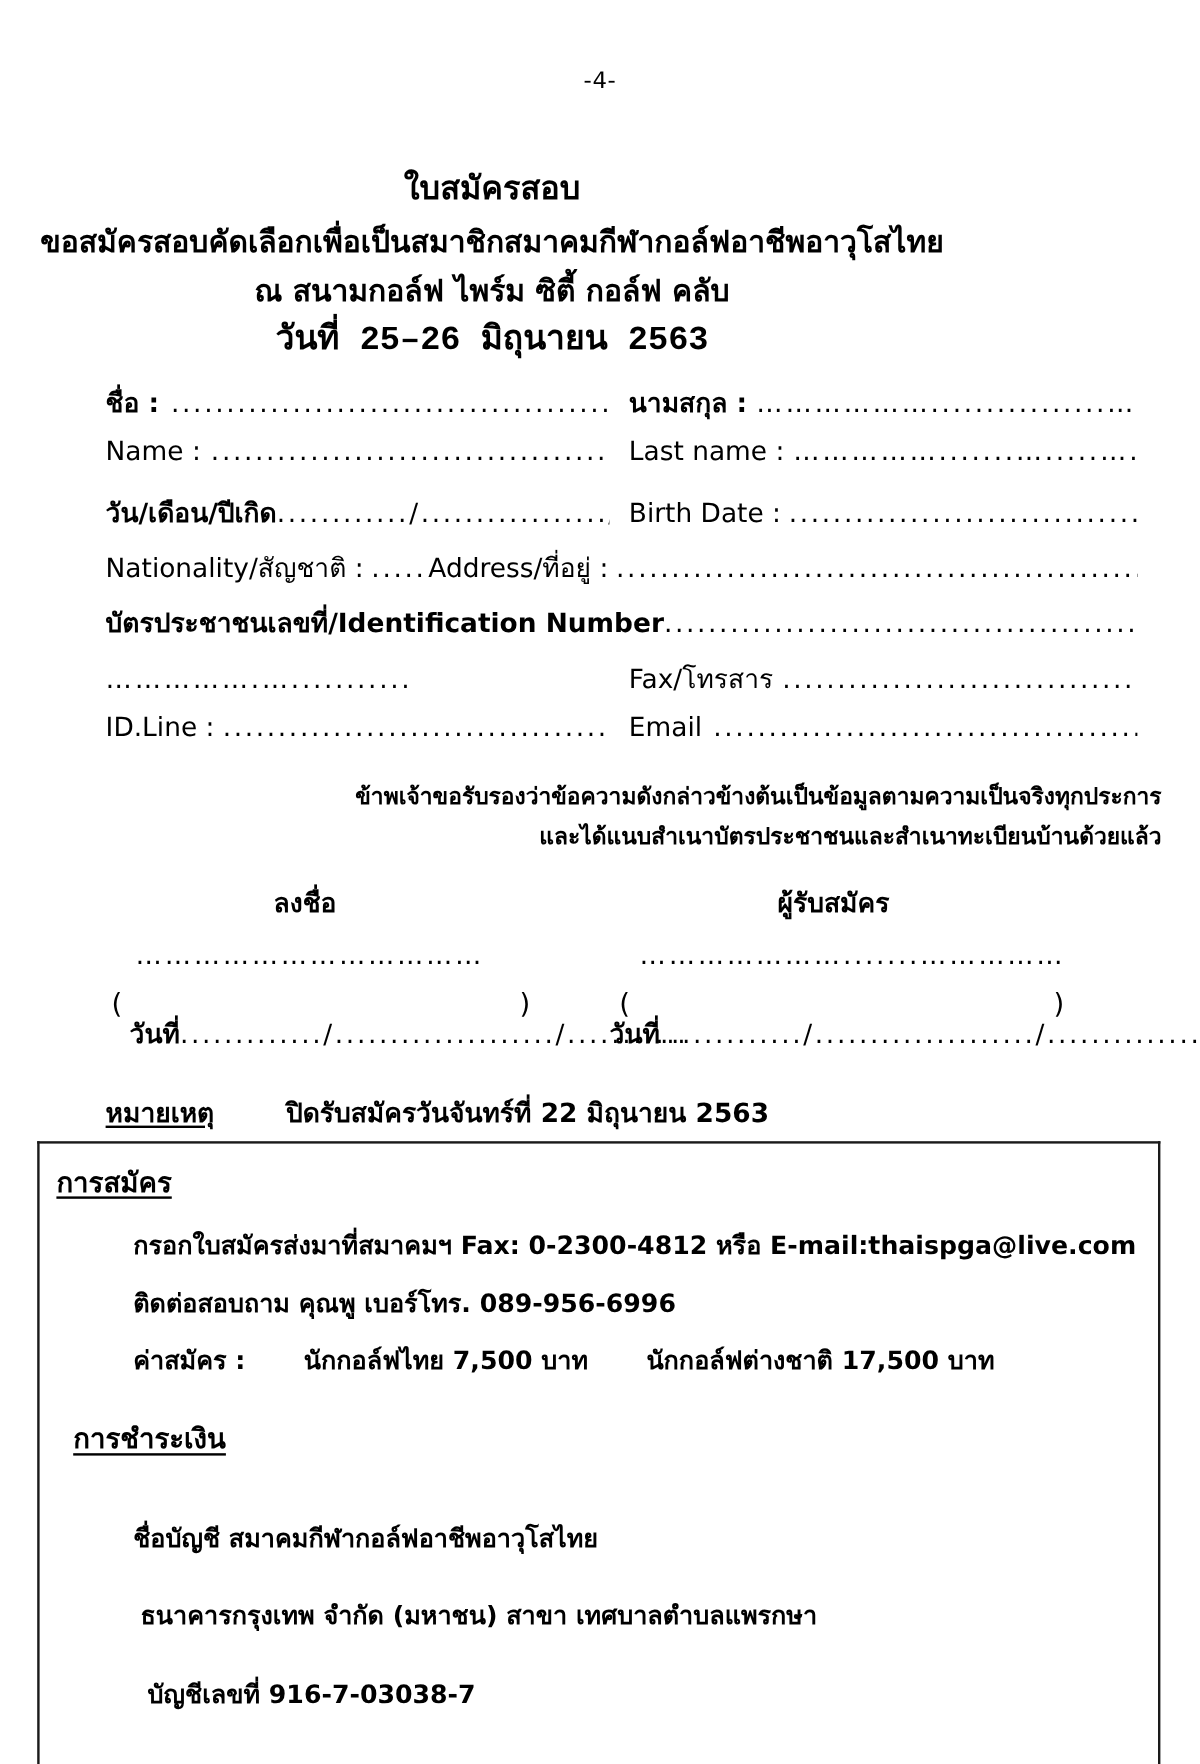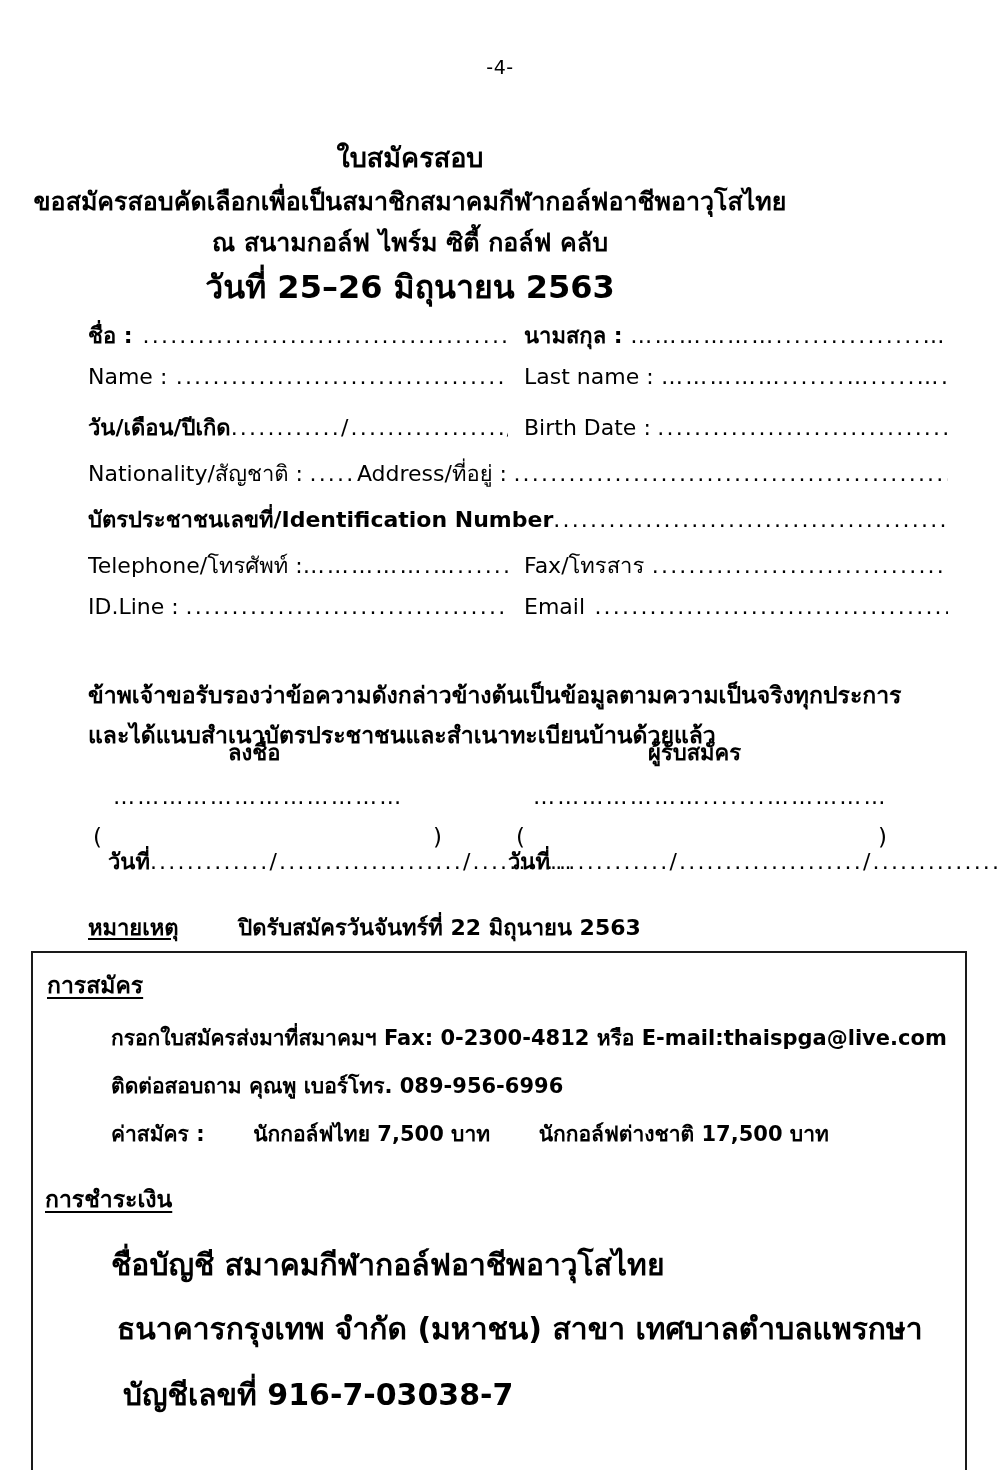--- a/index.html
+++ b/index.html
@@ -47,7 +47,7 @@
   .title-1 { font-size: 27px; margin-bottom: 18px; }
   .title-2 { font-size: 25px; margin-bottom: 16px; }
   .title-3 { font-size: 25px; margin-bottom: 16px; }
-  .title-4 { font-size: 32px; }
+  .title-4 { font-size: 28px; font-family: Liberation Mono, monospace; }
 
   
   .form-area {

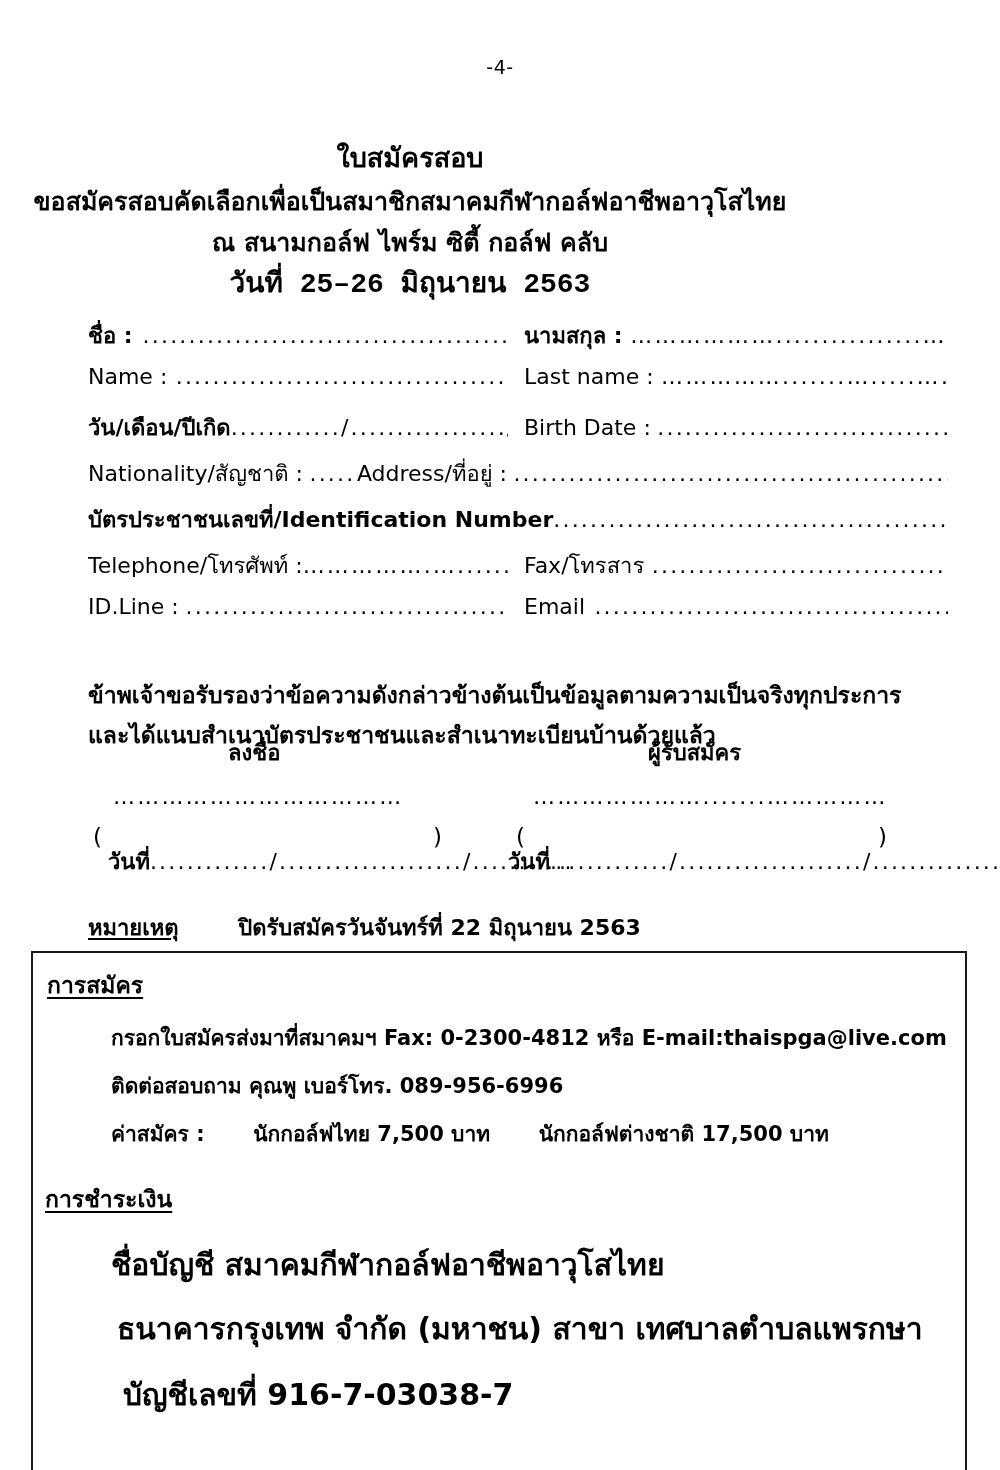--- a/index.html
+++ b/index.html
@@ -266,7 +266,6 @@
 
     <div class="frow">
       <span class="col-left">
-        <span class="lbl-n">Telephone/โทรศัพท์ :</span>
         <span class="dots">…………….…...........</span>
       </span>
       <span class="col-right">

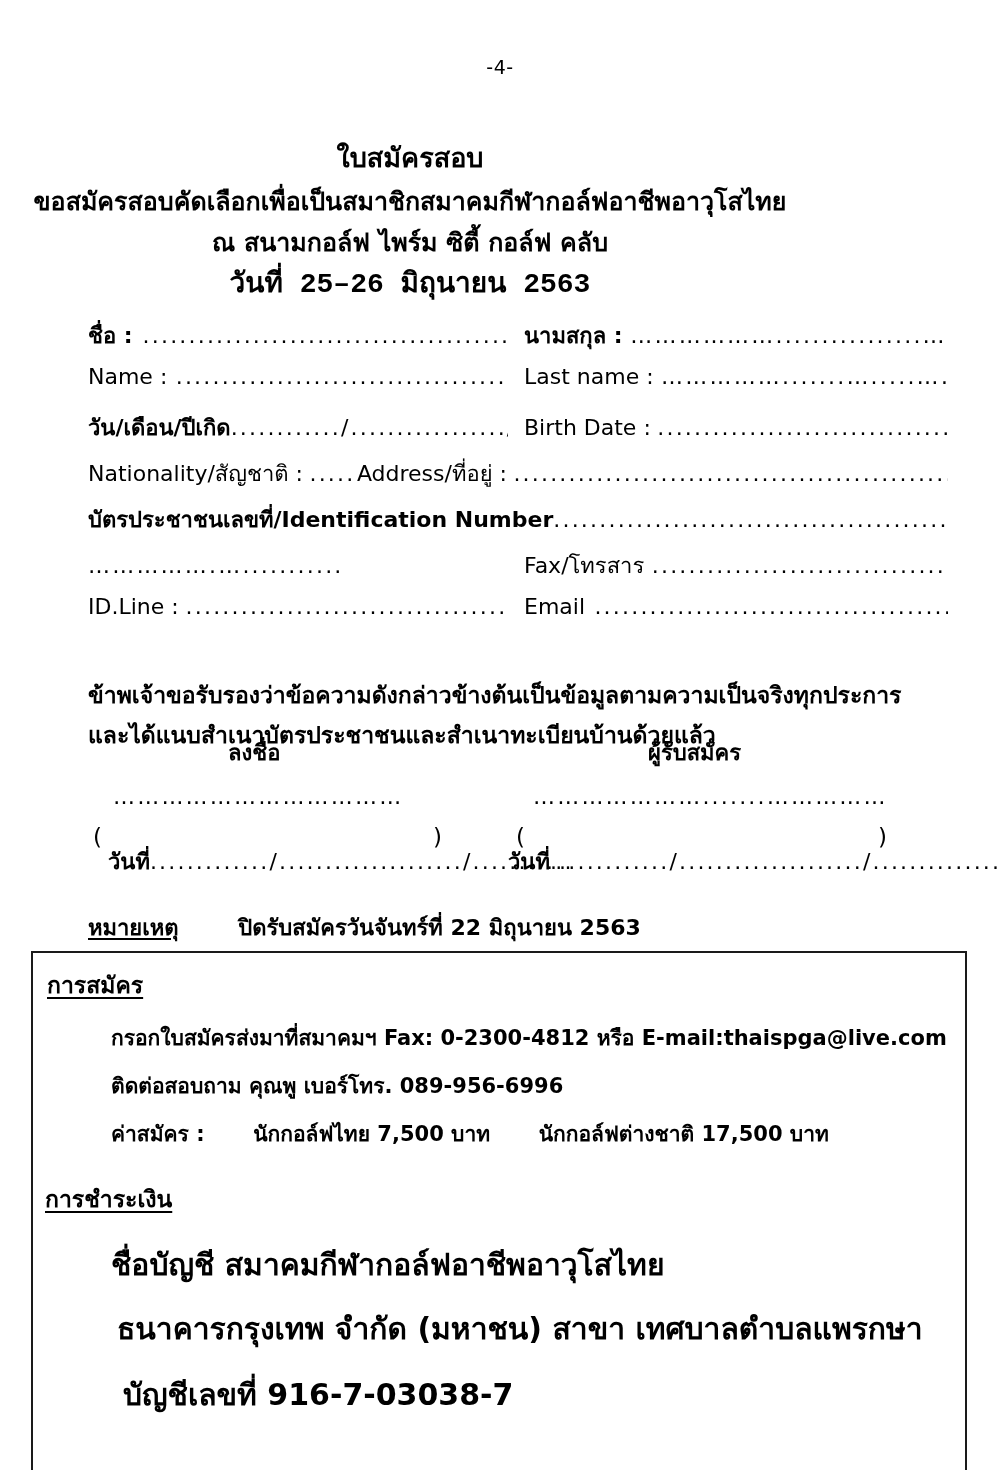--- a/index.html
+++ b/index.html
@@ -80,12 +80,13 @@
   
   .declaration {
     position: absolute;
-    top: 675px;
-    left: 88px;
-    width: 880px;
-    font-size: 23px;
+    top: 648px;
+    left: 88px;
+    width: 880px;
+    font-size: 19px;
     font-weight: bold;
     line-height: 1.75;
+    text-align: right;
   }
 
   

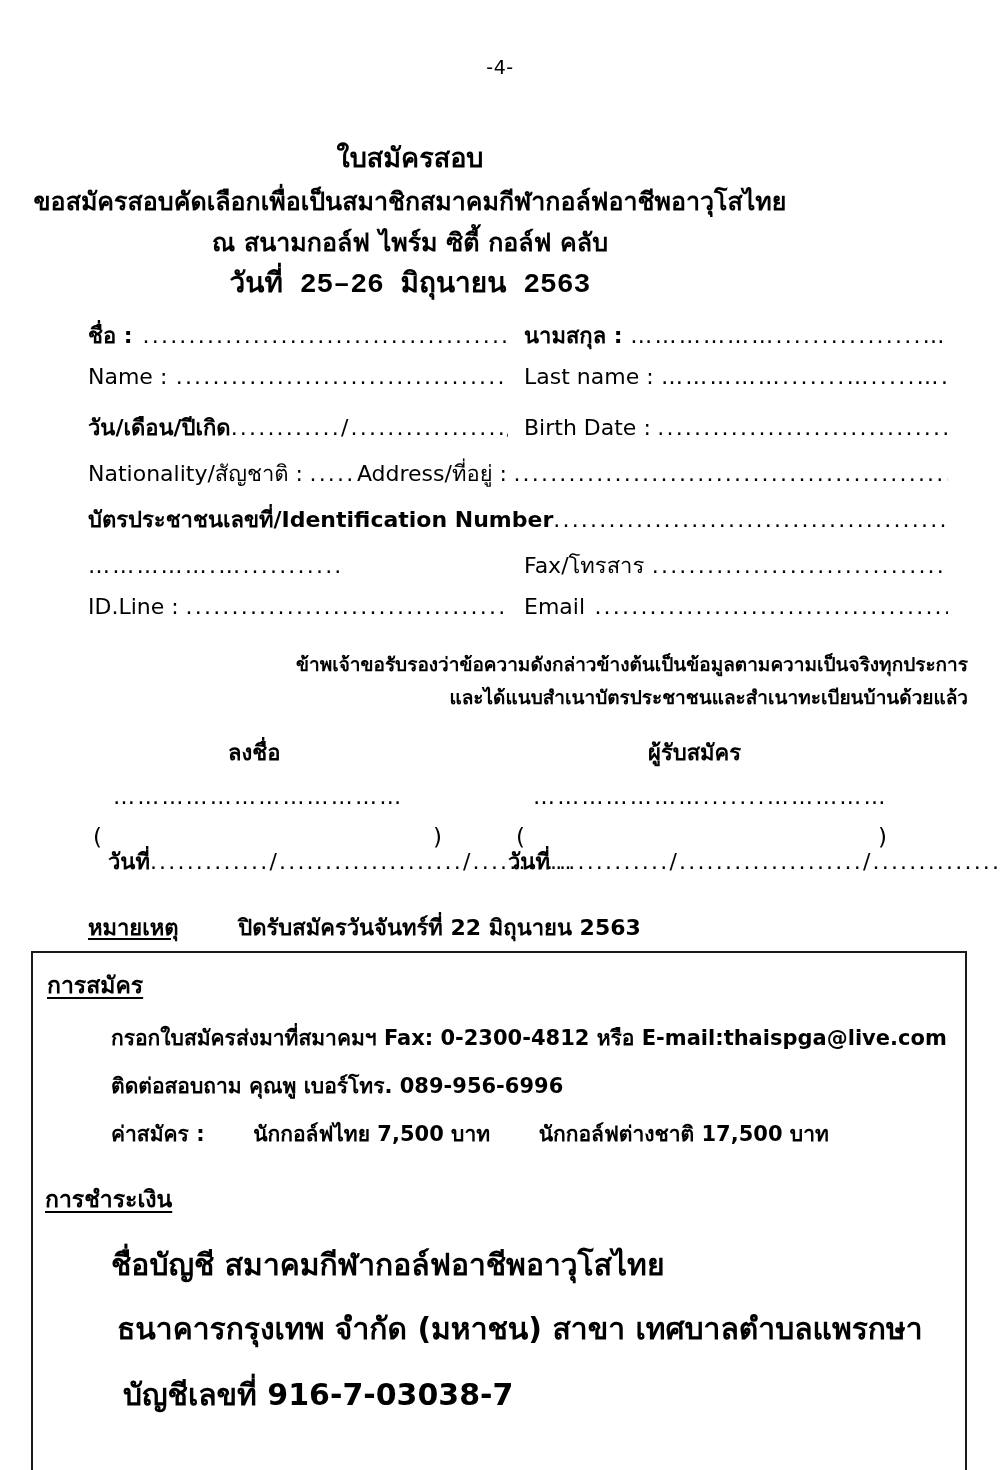--- a/index.html
+++ b/index.html
@@ -174,7 +174,7 @@
     text-underline-offset: 4px;
   }
   .heading-apply   { left: 14px; top: 14px; }
-  .heading-payment { left: 12px; top: 228px; }
+  .heading-payment { left: 28px; top: 228px; }
 
   .box-line {
     position: absolute;

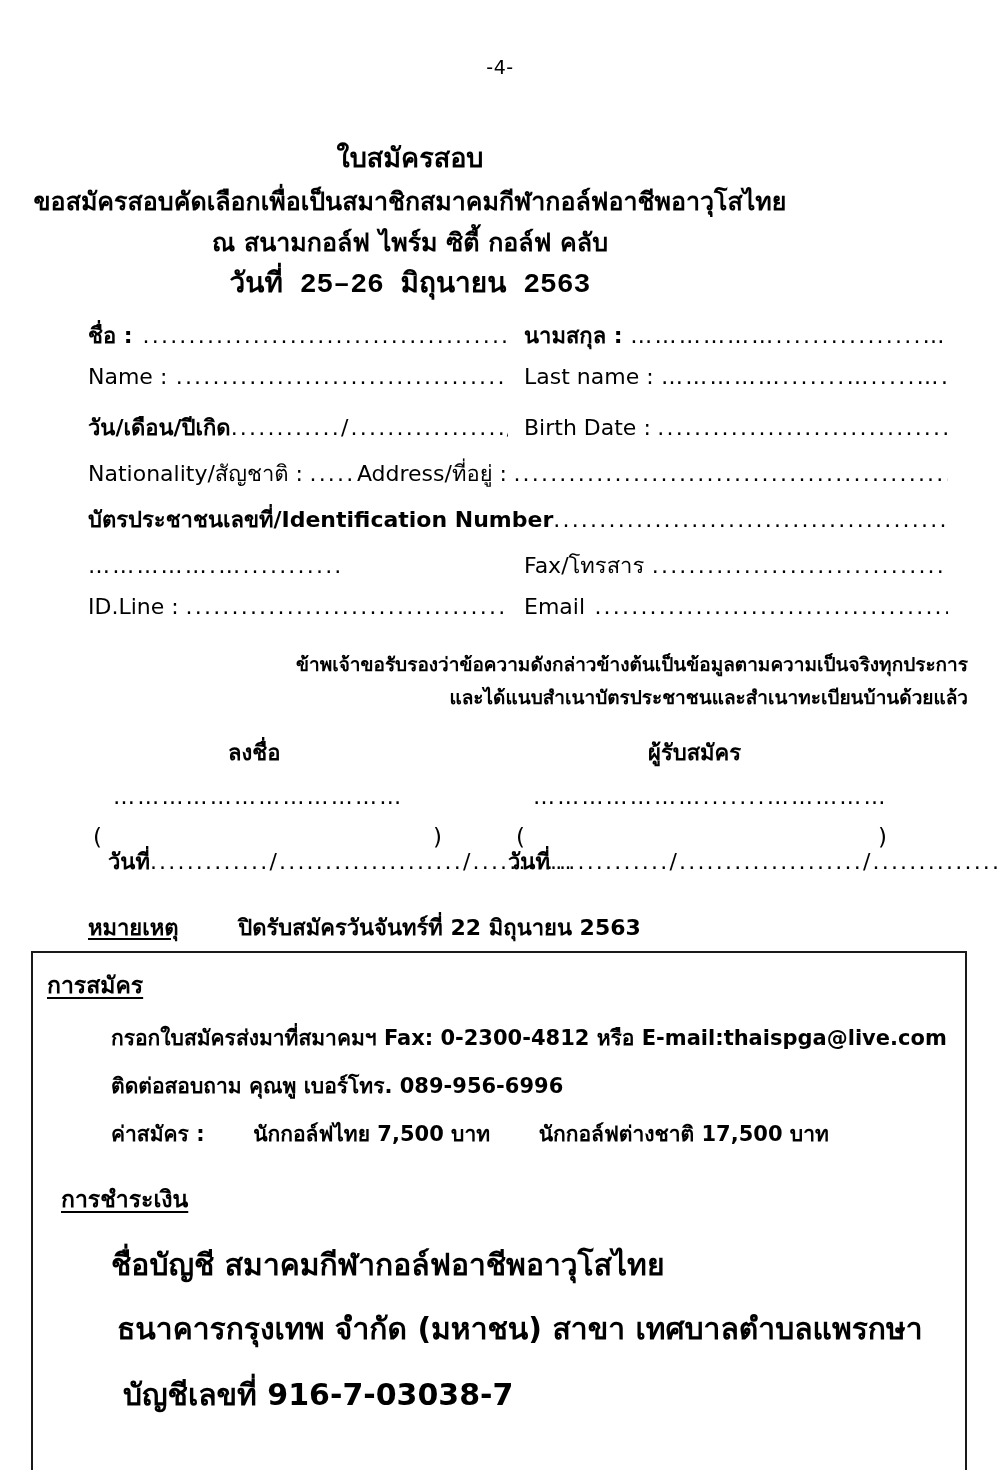--- a/index.html
+++ b/index.html
@@ -189,9 +189,10 @@
 
   .pay-line {
     position: absolute;
-    font-size: 30px;
-    font-weight: bold;
-    white-space: nowrap;
+    font-size: 21px;
+    font-weight: bold;
+    white-space: nowrap;
+    margin-top: 24px;
   }
   .pay-1 { left: 78px; top: 288px; }
   .pay-2 { left: 84px; top: 352px; text-align: center; }

